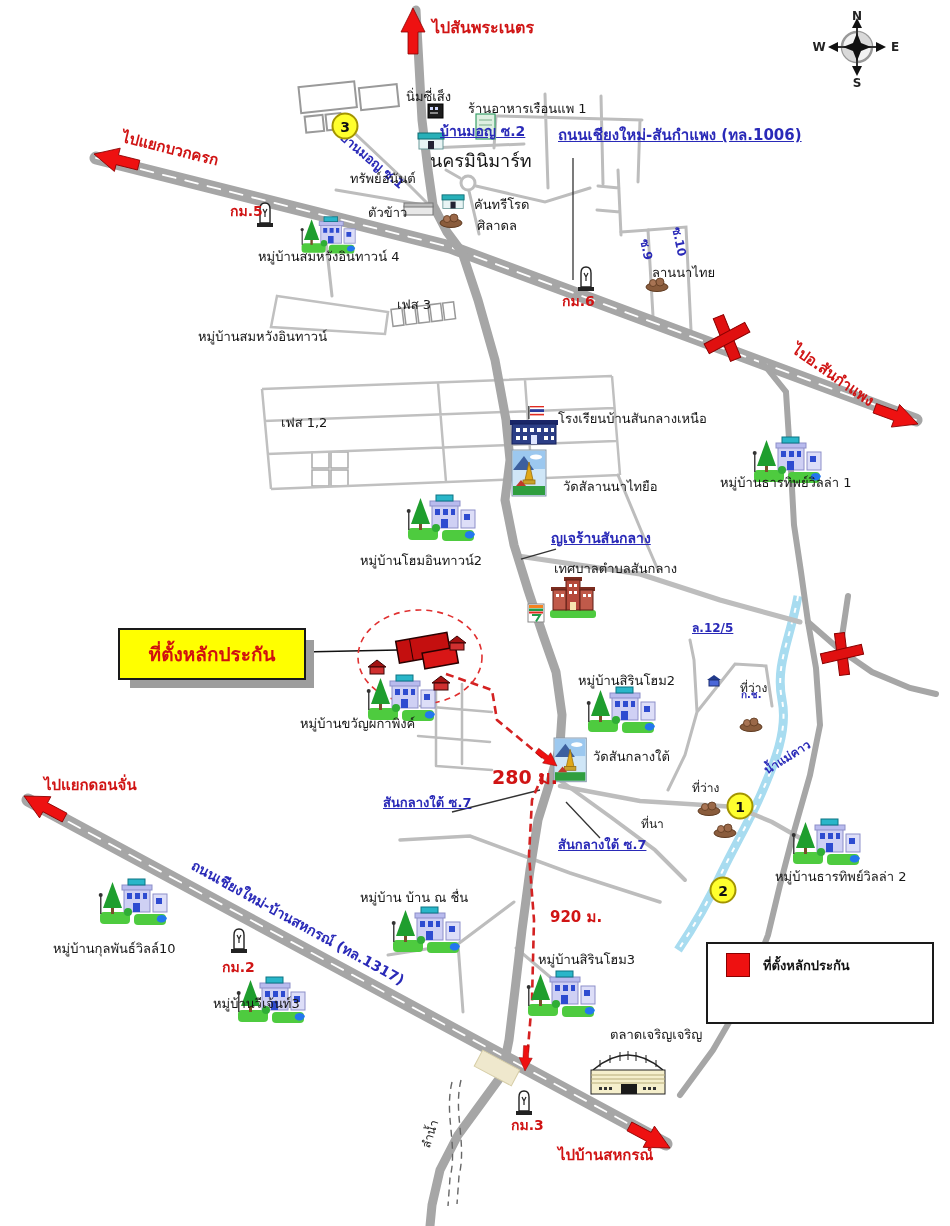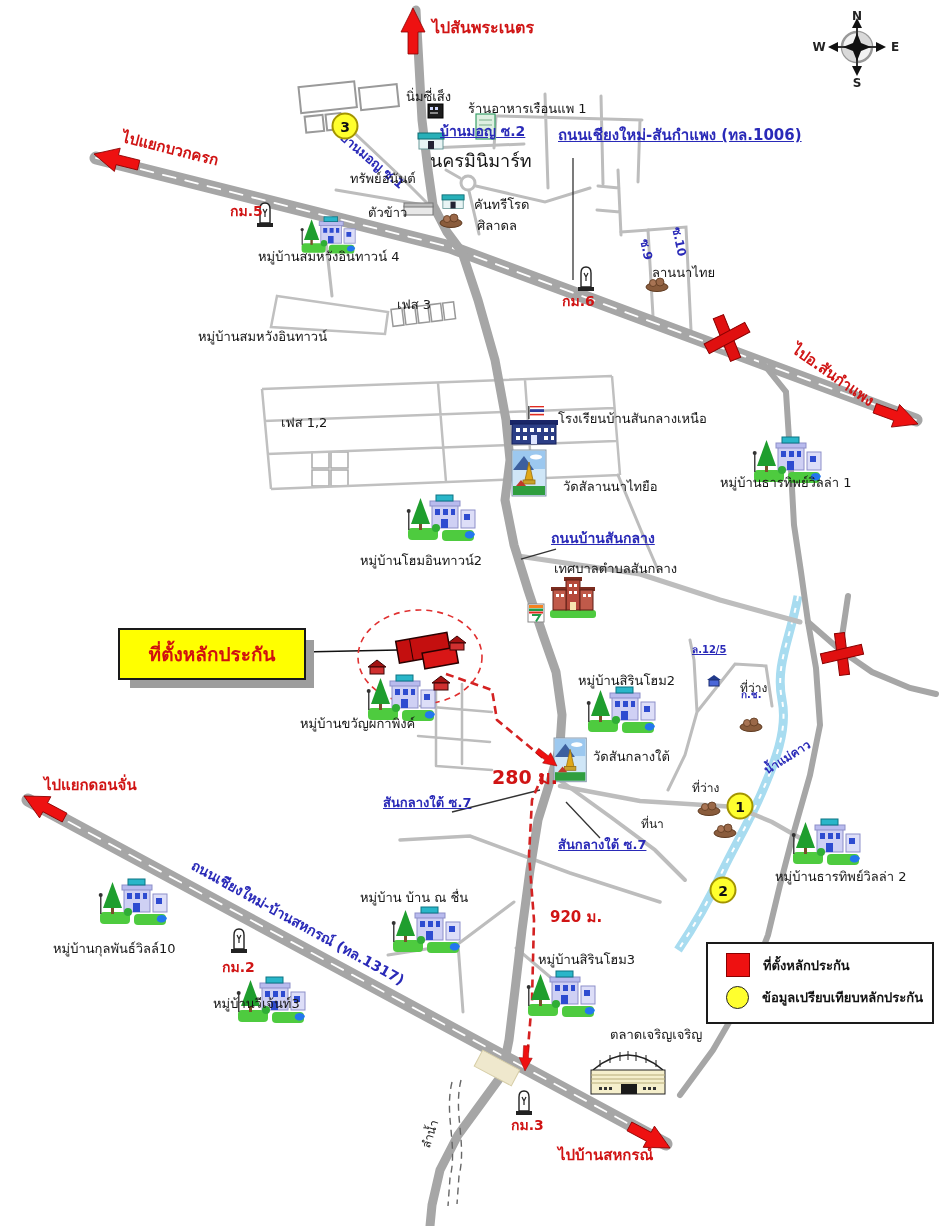--- a/index.html
+++ b/index.html
@@ -451,7 +451,7 @@
       <div class="map-label c-black" style="left: 563px; top: 480px; font-size: 13px;">วัดสัลานนาไทยือ</div>
       <div class="map-label c-black" style="left: 720px; top: 476px; font-size: 13px;">หมู่บ้านธารทิพย์วิลล่า 1</div>
       <div class="map-label c-black" style="left: 360px; top: 554px; font-size: 13px;">หมู่บ้านโฮมอินทาวน์2</div>
-      <div class="map-label c-blue u" style="left: 551px; top: 531px; font-size: 14px;">ถนนบ้านสันกลาง</div>
+      <div class="map-label c-blue u" style="left: 551px; top: 531px; font-size: 14px;">ญเจร้านสันกลาง</div>
       <div class="map-label c-black" style="left: 554px; top: 562px; font-size: 13px;">เทศบาลตำบลสันกลาง</div>
       <div class="map-label c-black" style="left: 300px; top: 717px; font-size: 13px;">หมู่บ้านขวัญผกาพิงค์</div>
       <div class="map-label c-red" style="left: 492px; top: 748px; font-size: 19px; margin-top: 20px;">280 ม.</div>

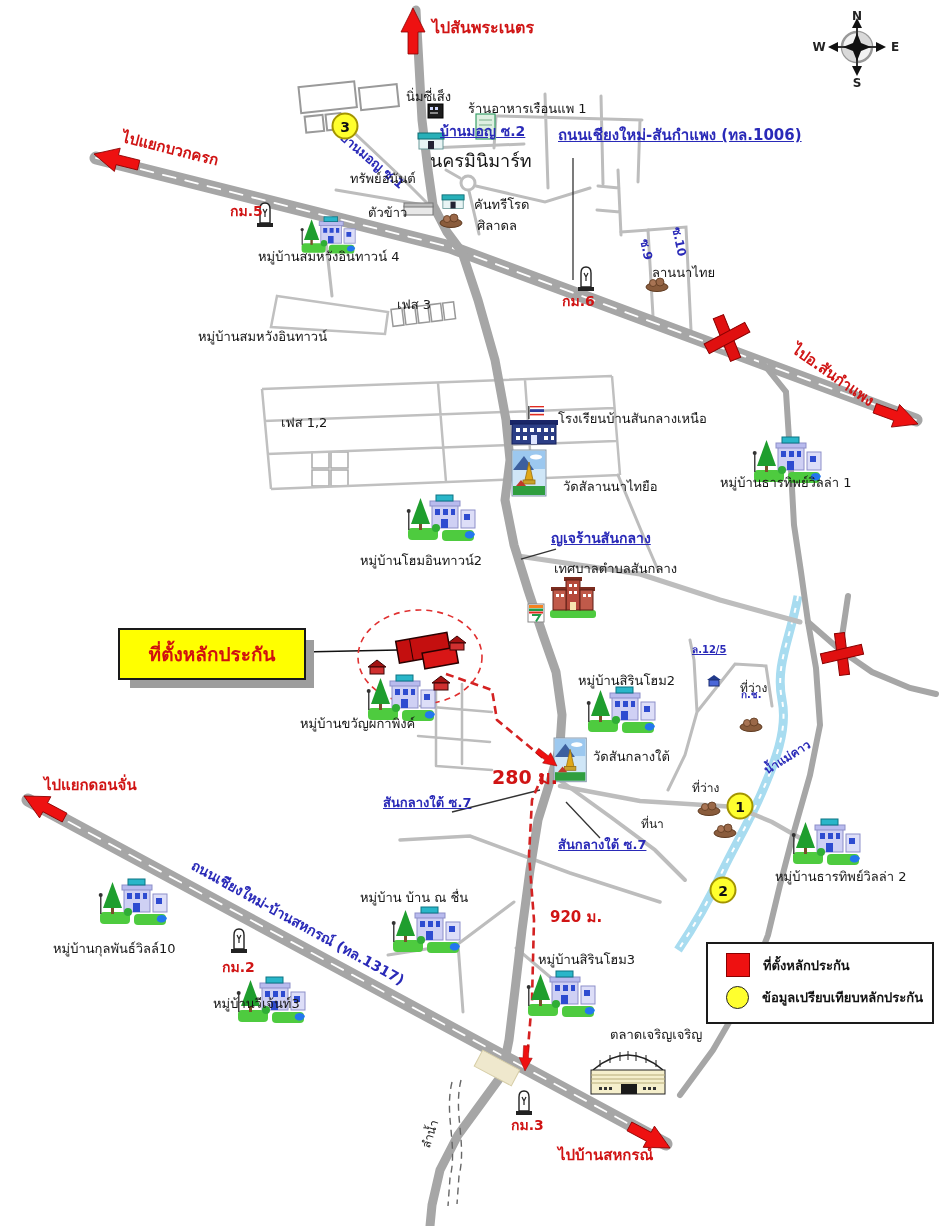--- a/index.html
+++ b/index.html
@@ -457,7 +457,7 @@
       <div class="map-label c-red" style="left: 492px; top: 748px; font-size: 19px; margin-top: 20px;">280 ม.</div>
       <div class="map-label c-black" style="left: 578px; top: 674px; font-size: 13px;">หมู่บ้านสิรินโฮม2</div>
       <div class="map-label c-black" style="left: 593px; top: 750px; font-size: 13px;">วัดสันกลางใต้</div>
-      <div class="map-label c-blue u" style="left: 692px; top: 645px; font-size: 10px; text-align: center;">ล.12/5</div>
+      <div class="map-label c-blue u" style="left: 692px; top: 622px; font-size: 12px; text-align: center;">ล.12/5</div>
       <div class="map-label c-blue" style="left: 701px; top: 690px; font-size: 10px; padding-left: 40px;">ก.ช.</div>
       <div class="map-label c-black" style="left: 740px; top: 682px; font-size: 12px;">ที่ว่าง</div>
       <div class="map-label c-black" style="left: 692px; top: 782px; font-size: 12px;">ที่ว่าง</div>

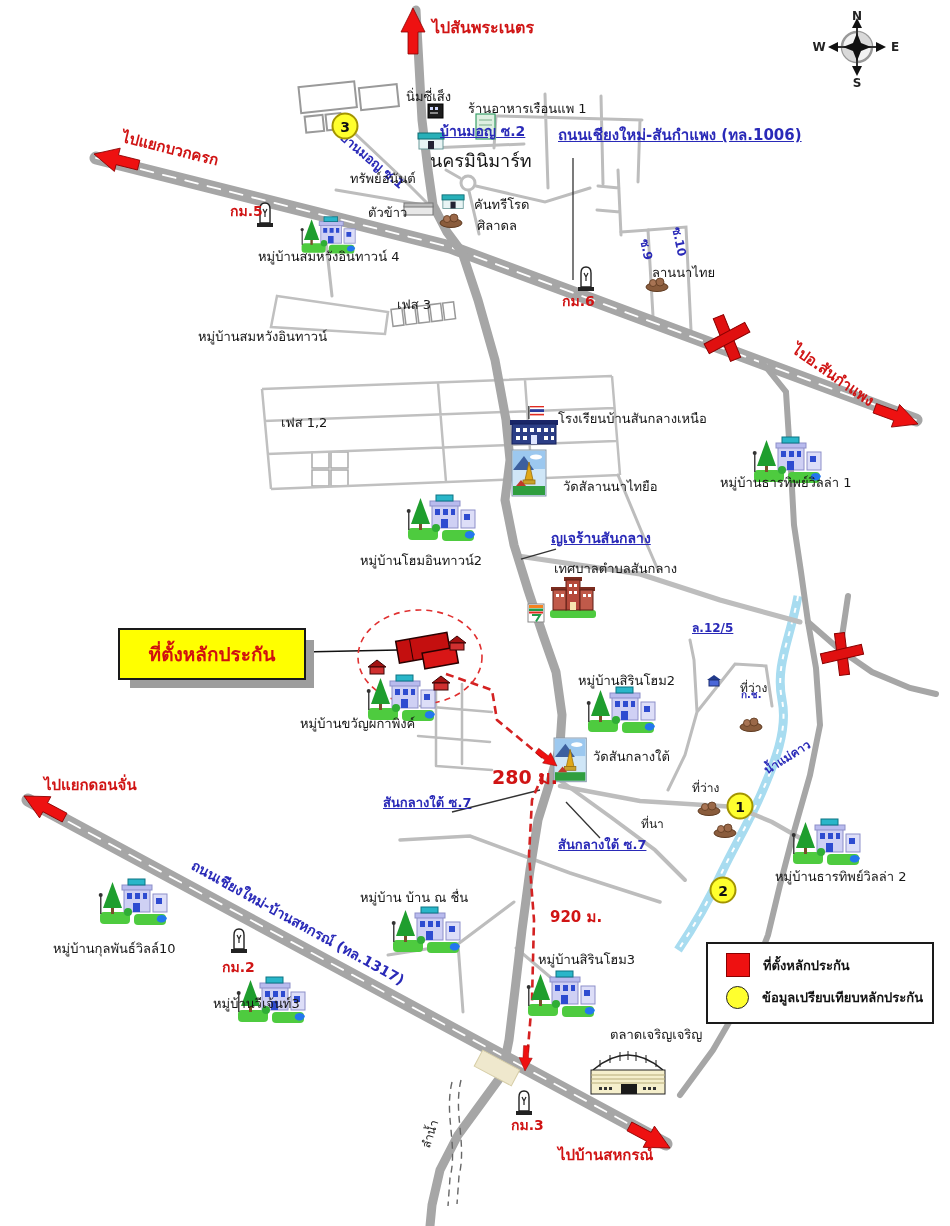--- a/index.html
+++ b/index.html
@@ -495,10 +495,6 @@
     <span class="legend-swatch-red"></span>
     <span class="legend-label">ที่ตั้งหลักประกัน</span>
   </div>
-  <div class="legend-row">
-    <span class="legend-swatch-yellow"></span>
-    <span class="legend-label">ข้อมูลเปรียบเทียบหลักประกัน</span>
-  </div>
 </div>
 
 </div>

